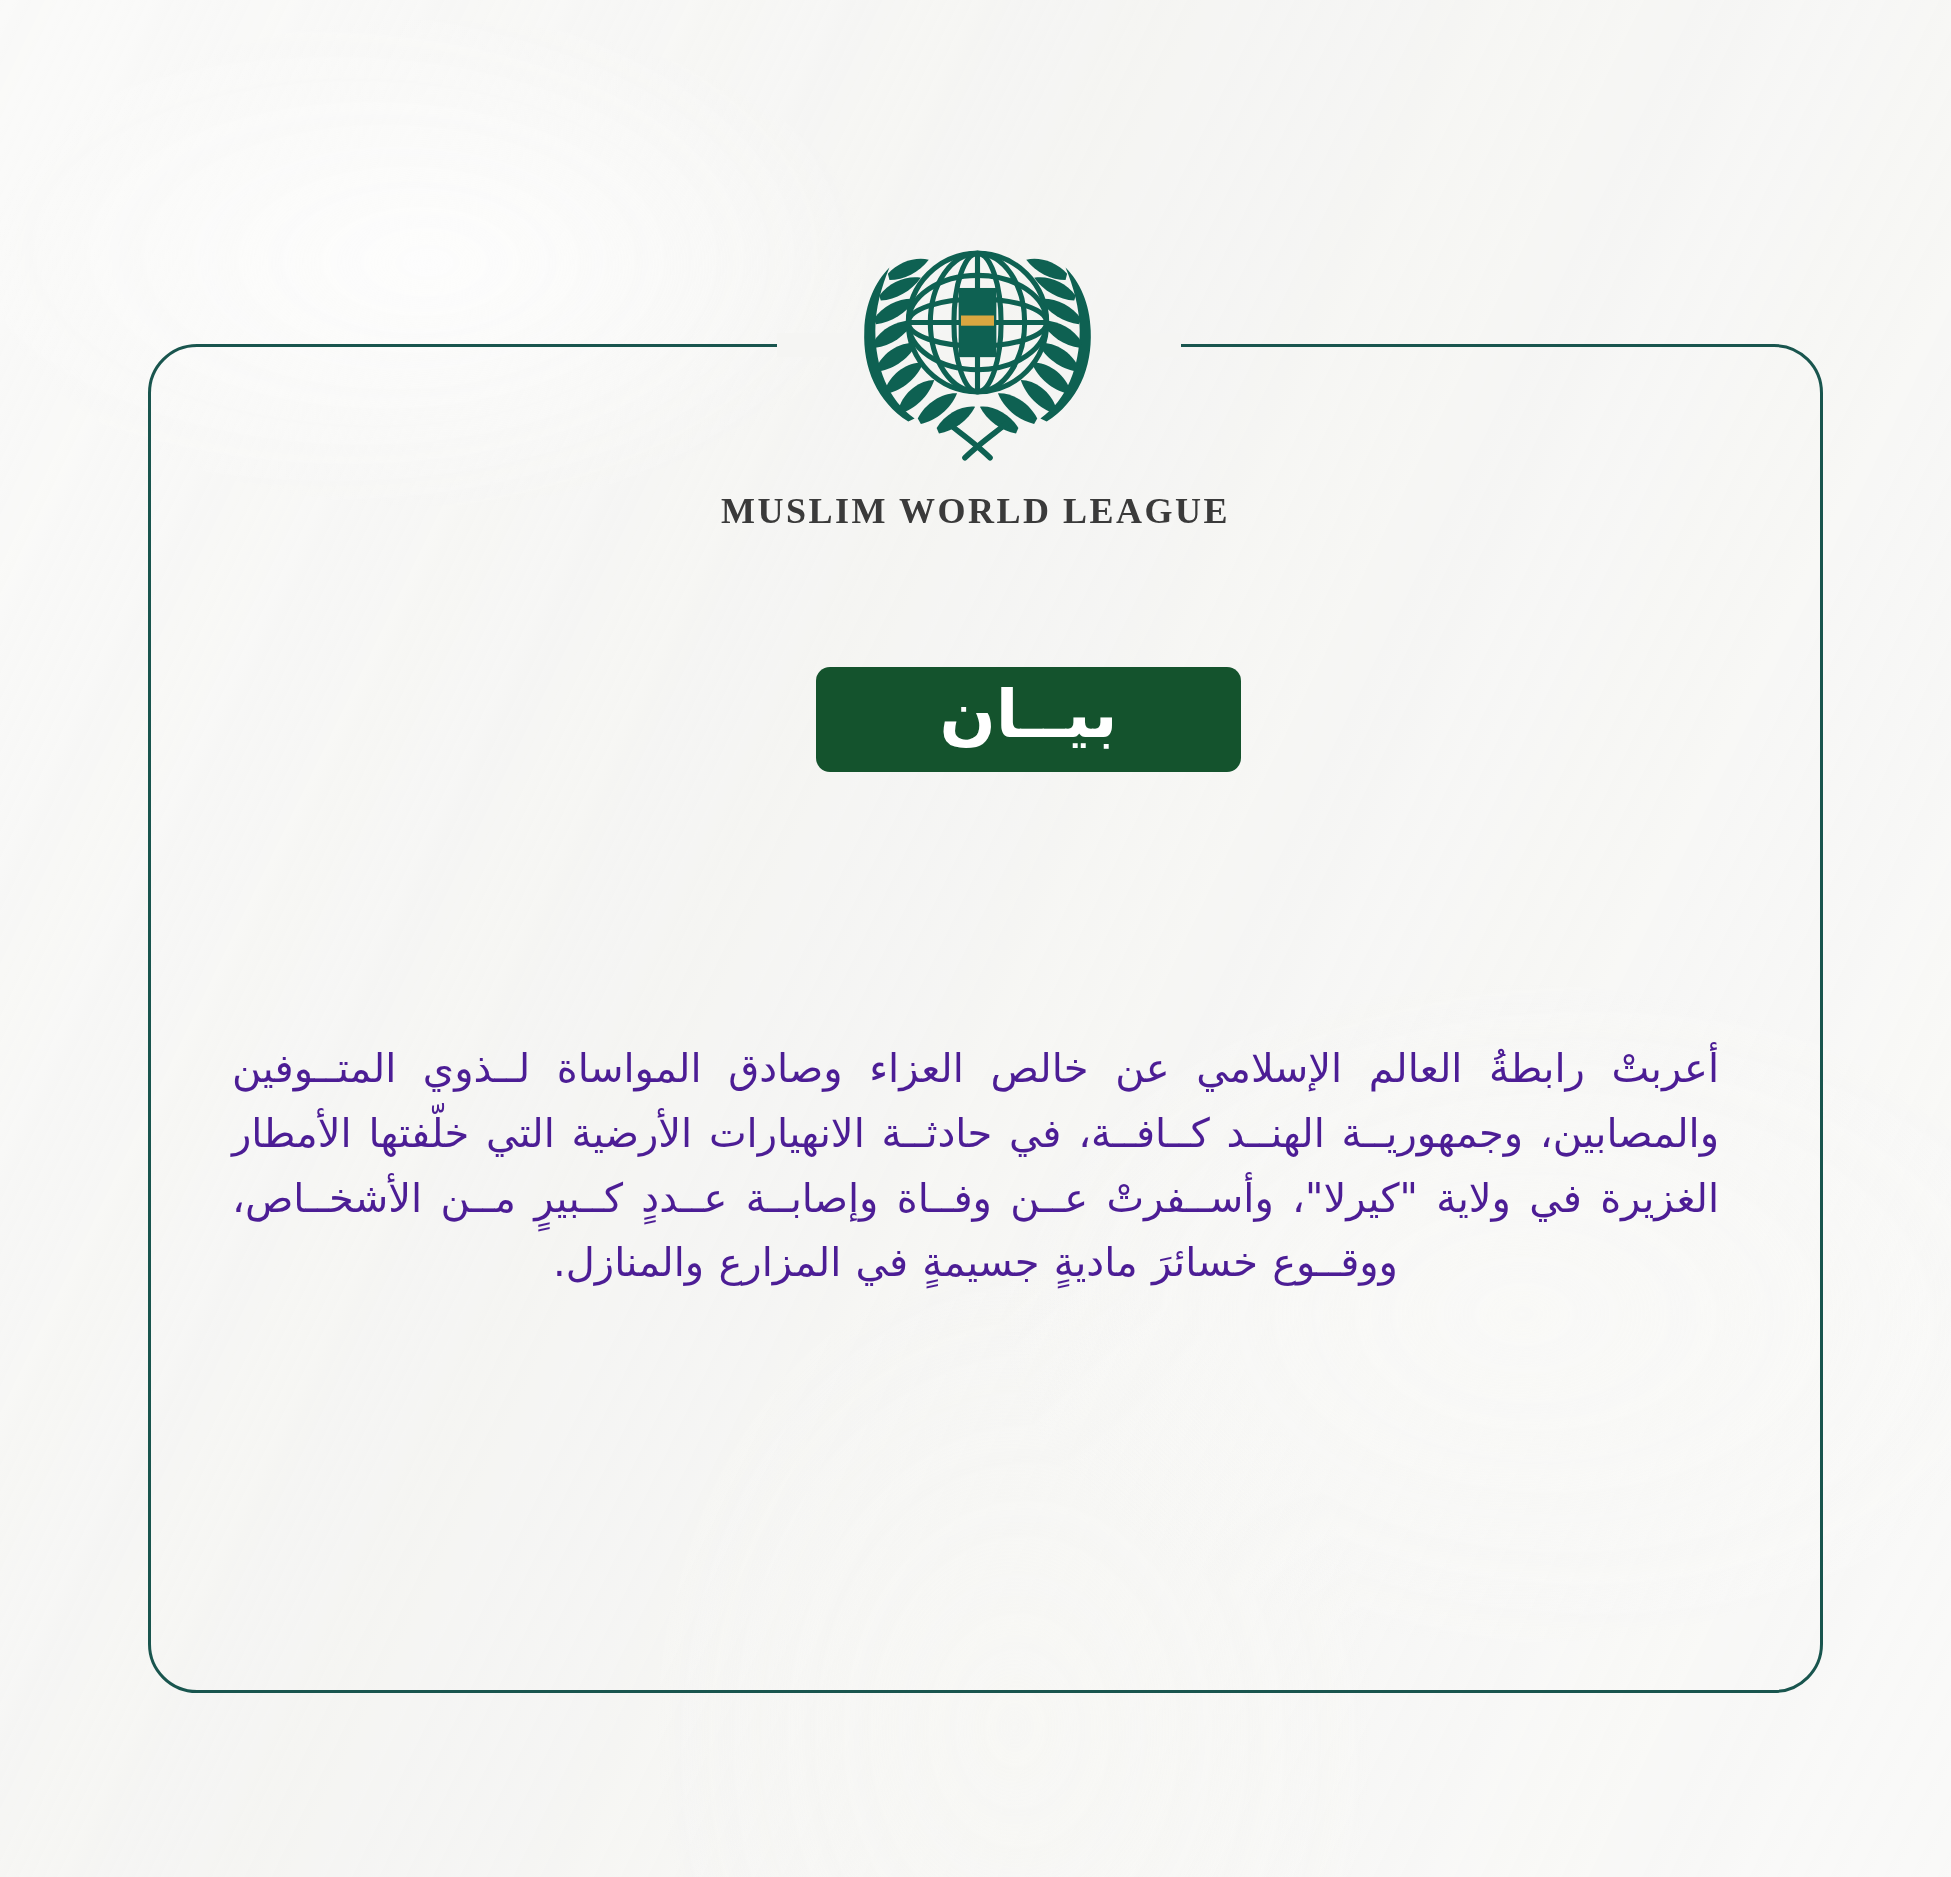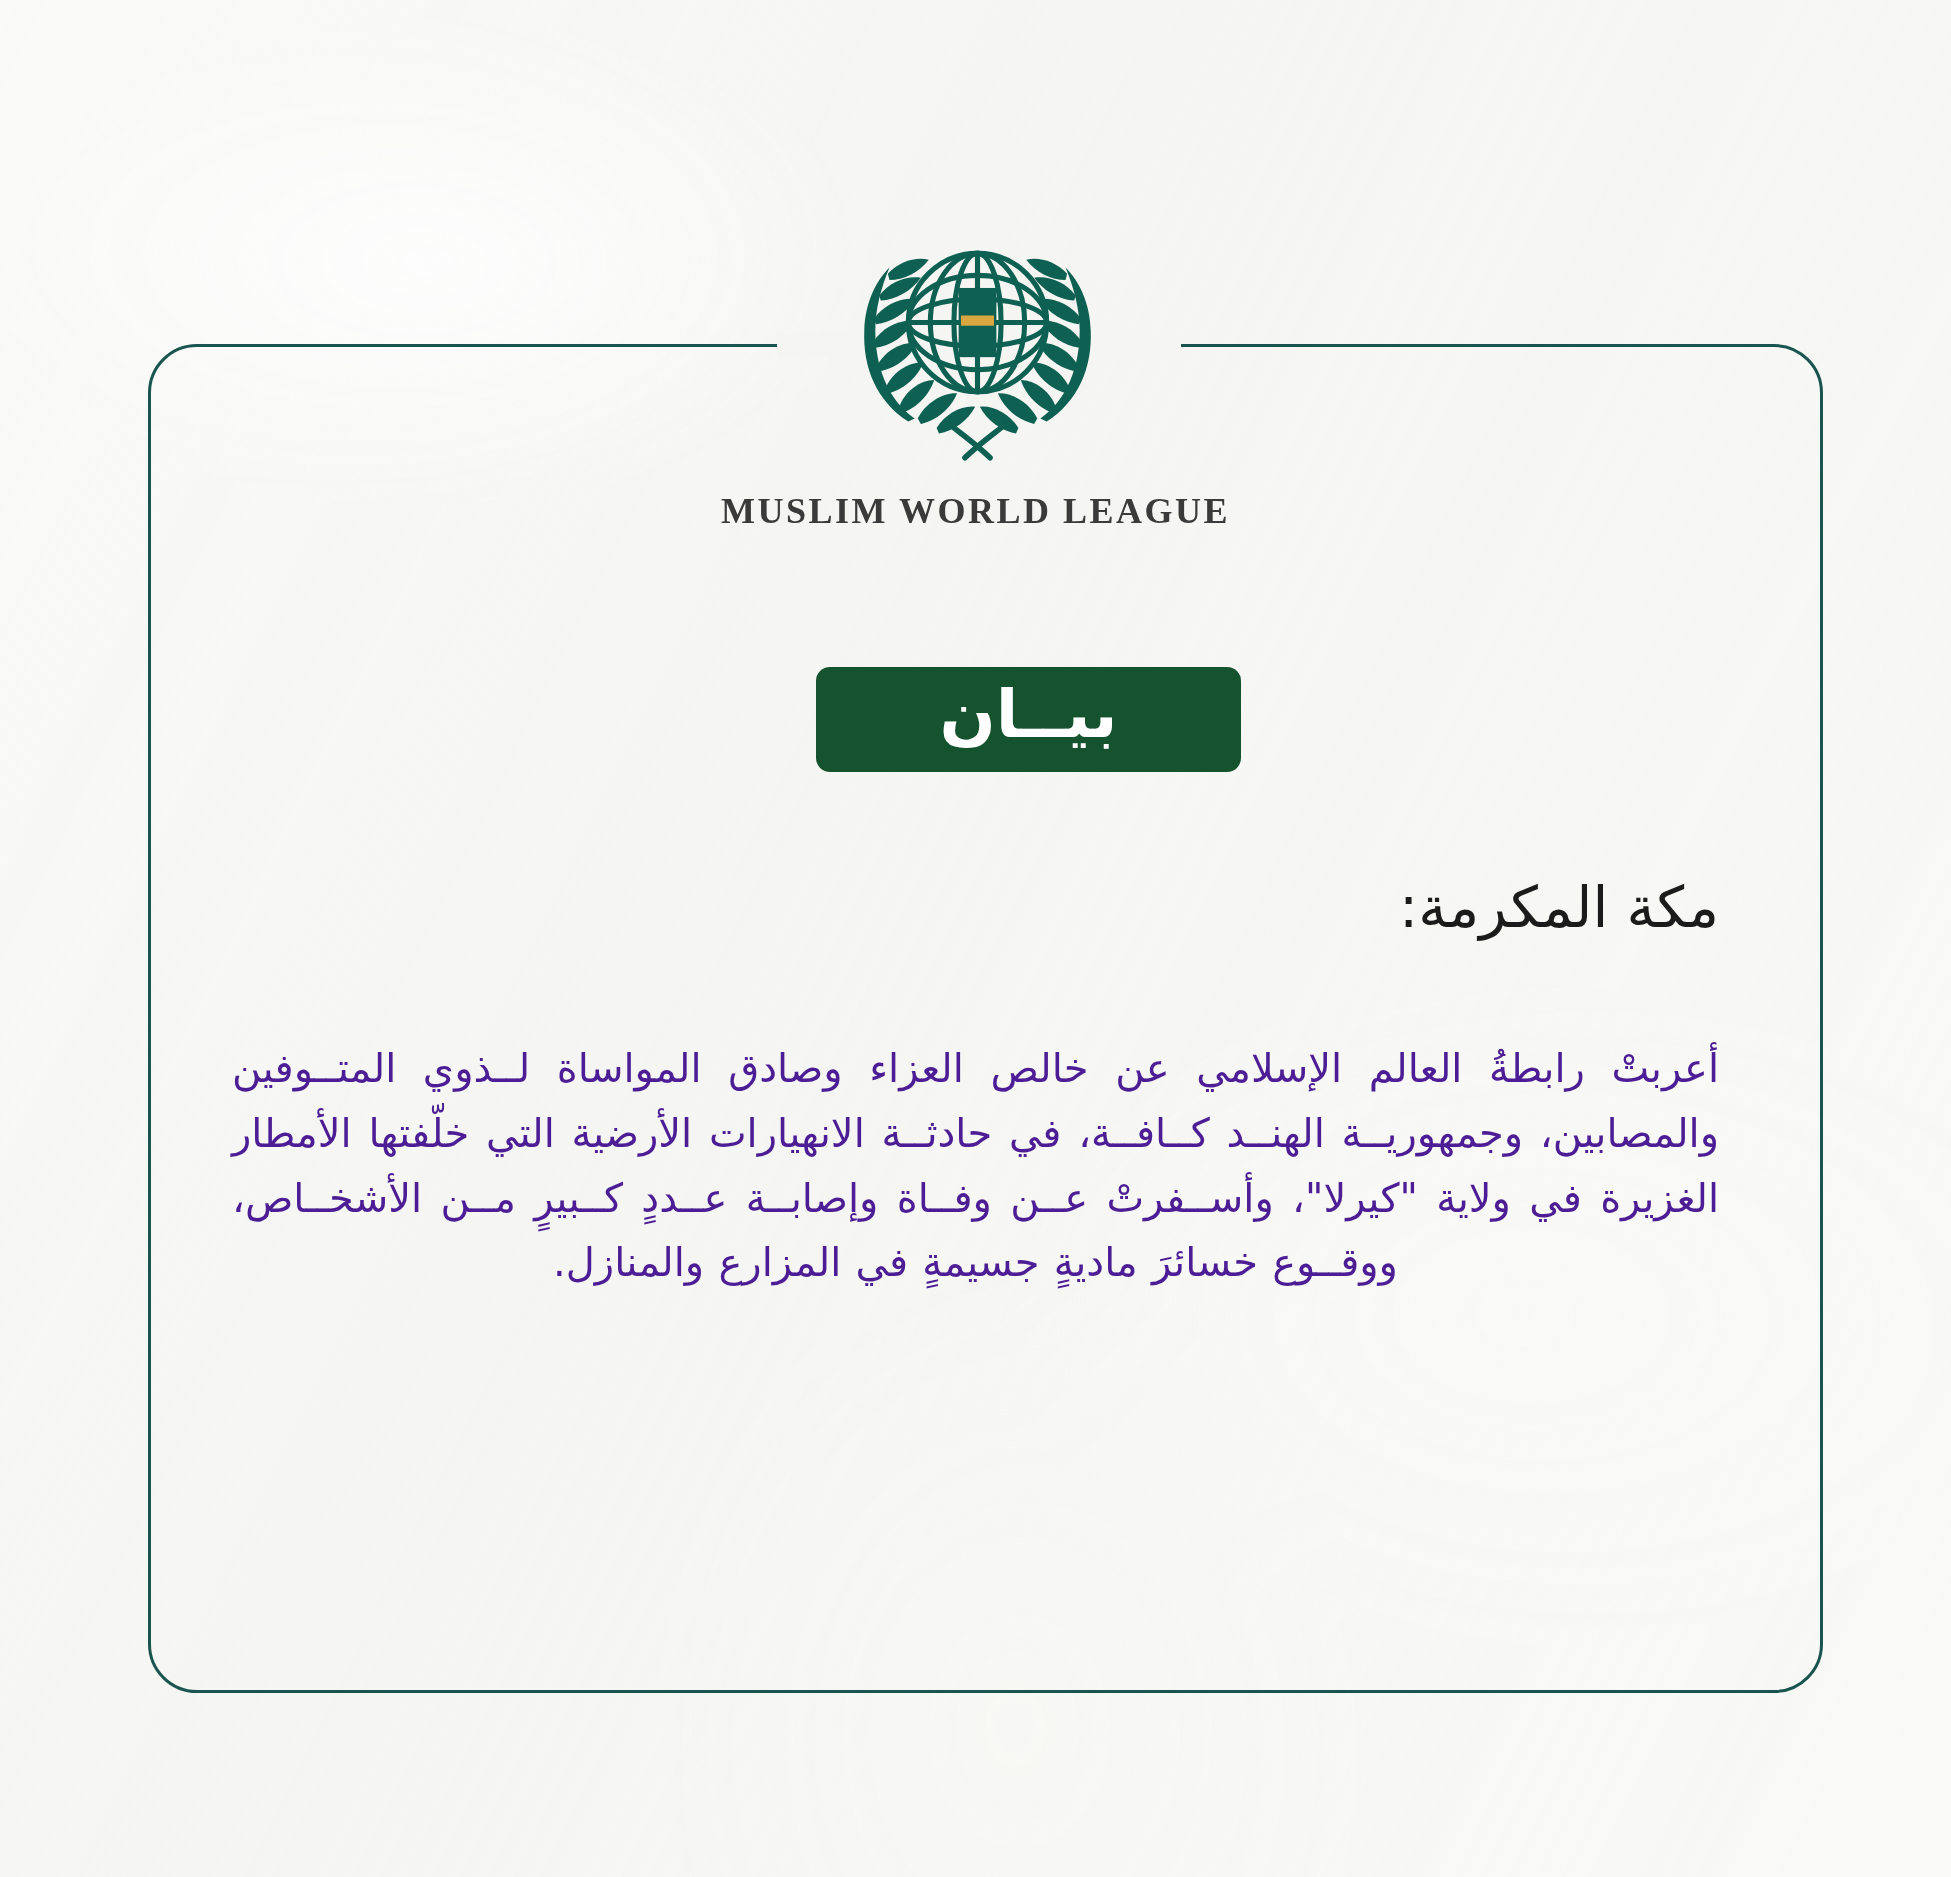--- a/index.html
+++ b/index.html
@@ -228,7 +228,6 @@
     <span class="badge-text">بيــان</span>
   </div>
 
-  <div class="dateline">مكة المكرمة:</div>
 
   <div class="body-copy">
     <p>أعربتْ رابطةُ العالم الإسلامي عن خالص العزاء وصادق المواساة لــذوي المتــوفين والمصابين، وجمهوريــة الهنــد كــافــة، في حادثــة الانهيارات الأرضية التي خلّفتها الأمطار الغزيرة في ولاية "كيرلا"، وأســفرتْ عــن وفــاة وإصابــة عــددٍ كــبيرٍ مــن الأشخــاص، ووقــوع خسائرَ ماديةٍ جسيمةٍ في المزارع والمنازل.</p>

